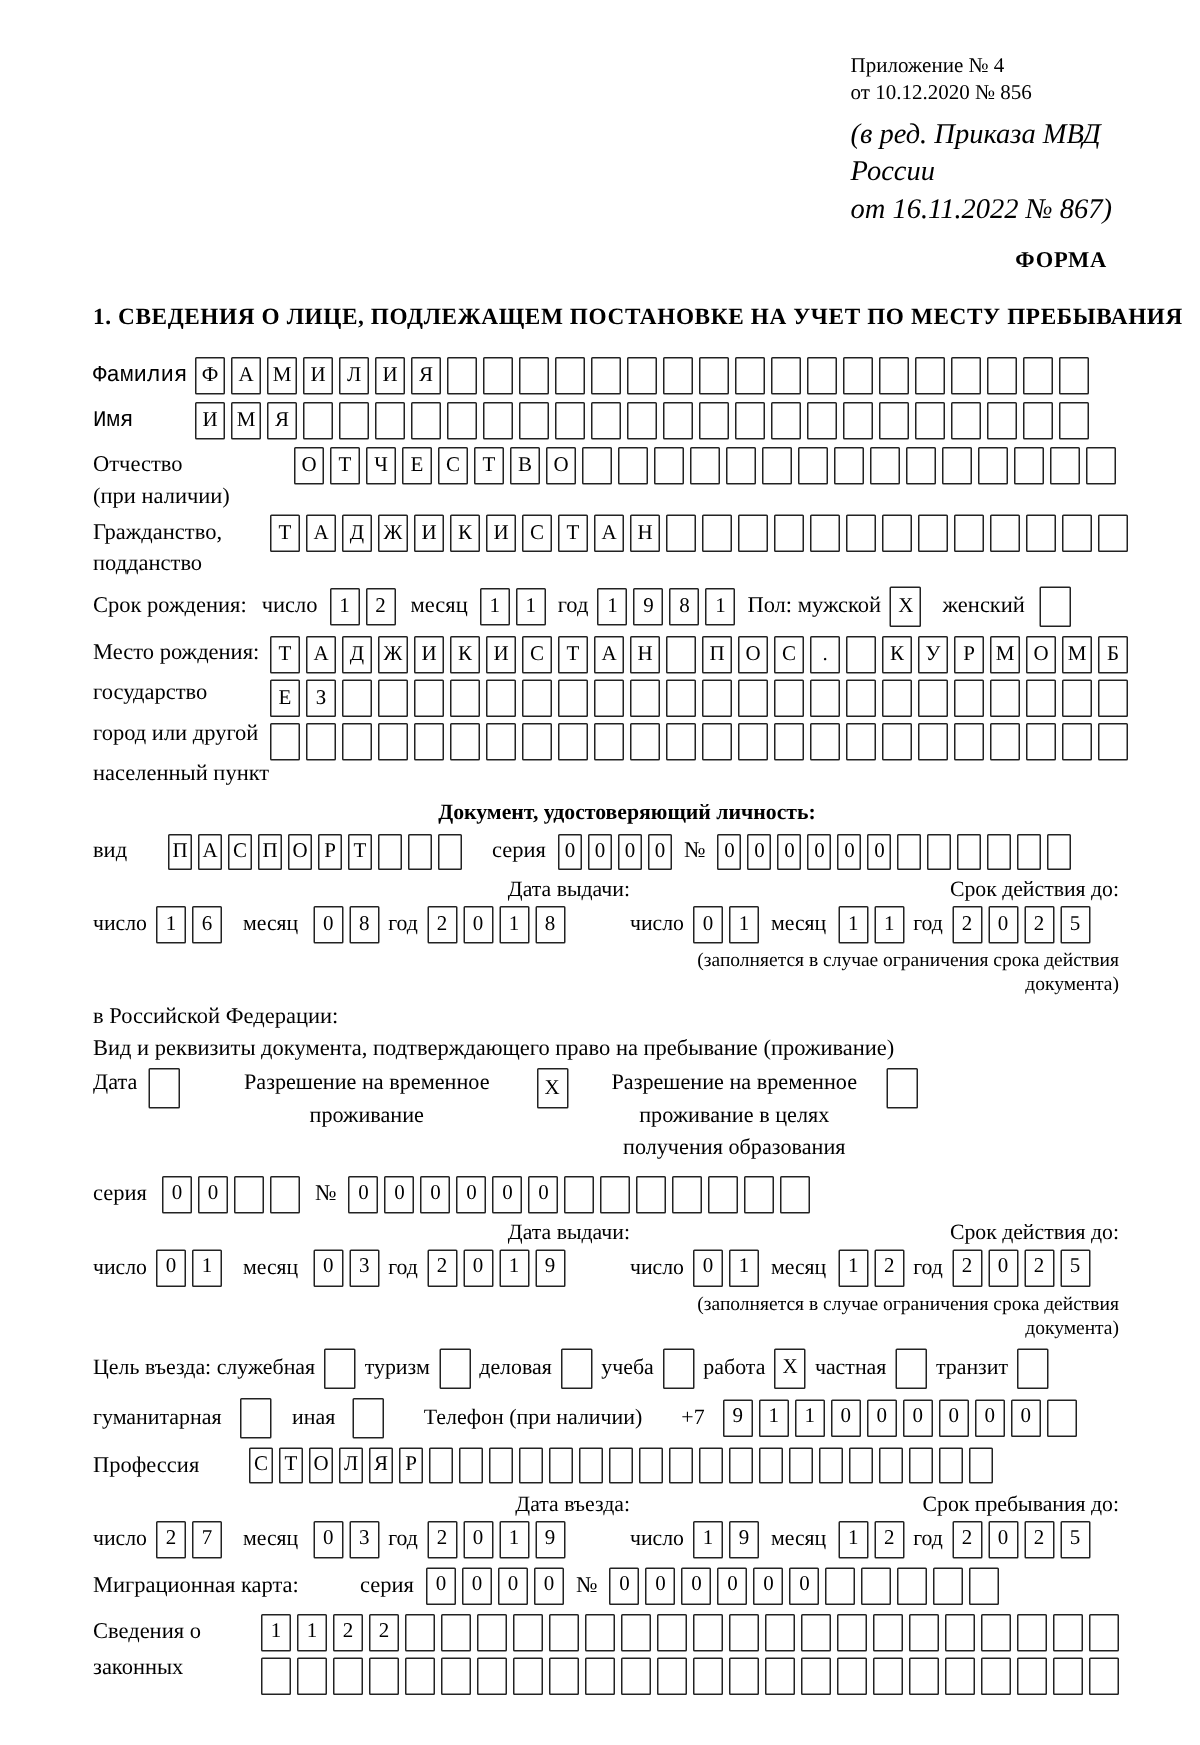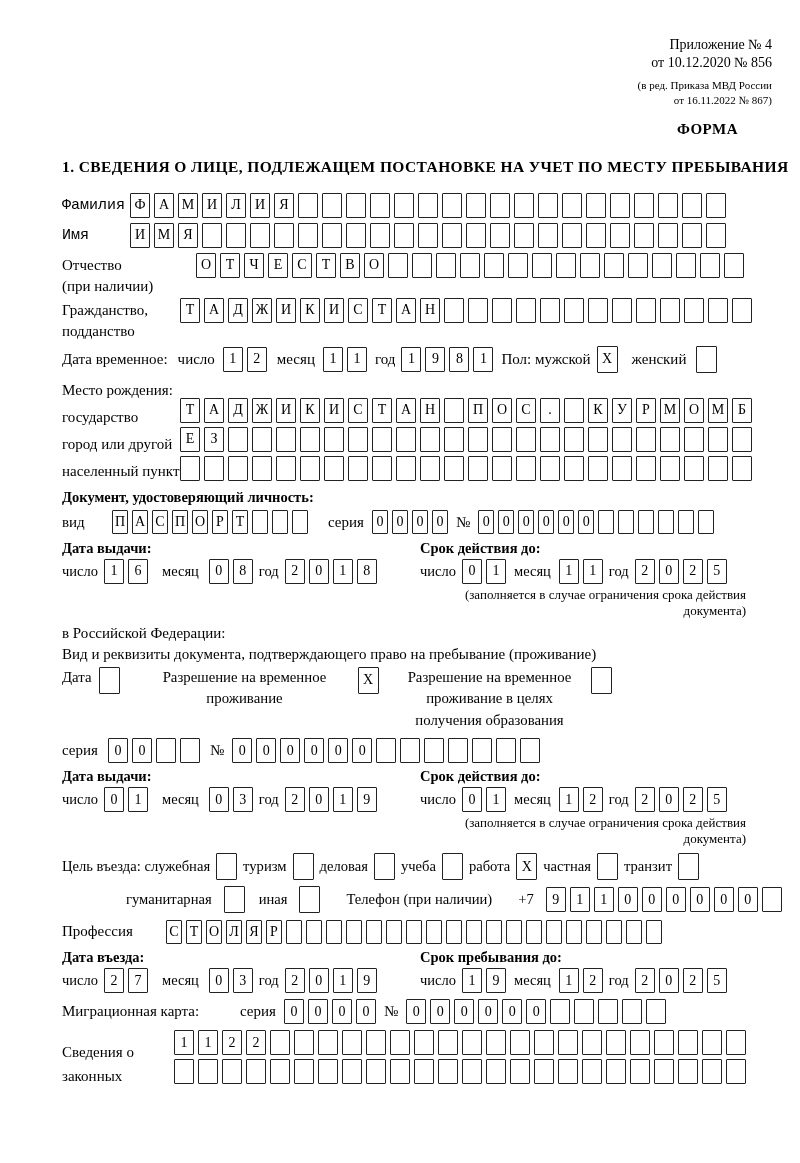--- a/index.html
+++ b/index.html
@@ -7,7 +7,7 @@
   .page{box-sizing:border-box;width:800px;height:1163px;padding:36px 26px 0 62px;overflow:hidden;background:#fff;}
 
   
-  .hdr{width:205px;margin-left:auto;margin-right:2px;font-size:14px;line-height:1.3;text-align:right;}
+  .hdr{width:205px;margin-left:auto;margin-right:2px;font-size:14px;line-height:1.3;}
   .hdr .amend{margin-top:6px;font-size:11px;}
   .forma{margin-top:14px;text-align:right;padding-right:36px;font-weight:bold;font-size:15px;letter-spacing:.5px;}
 

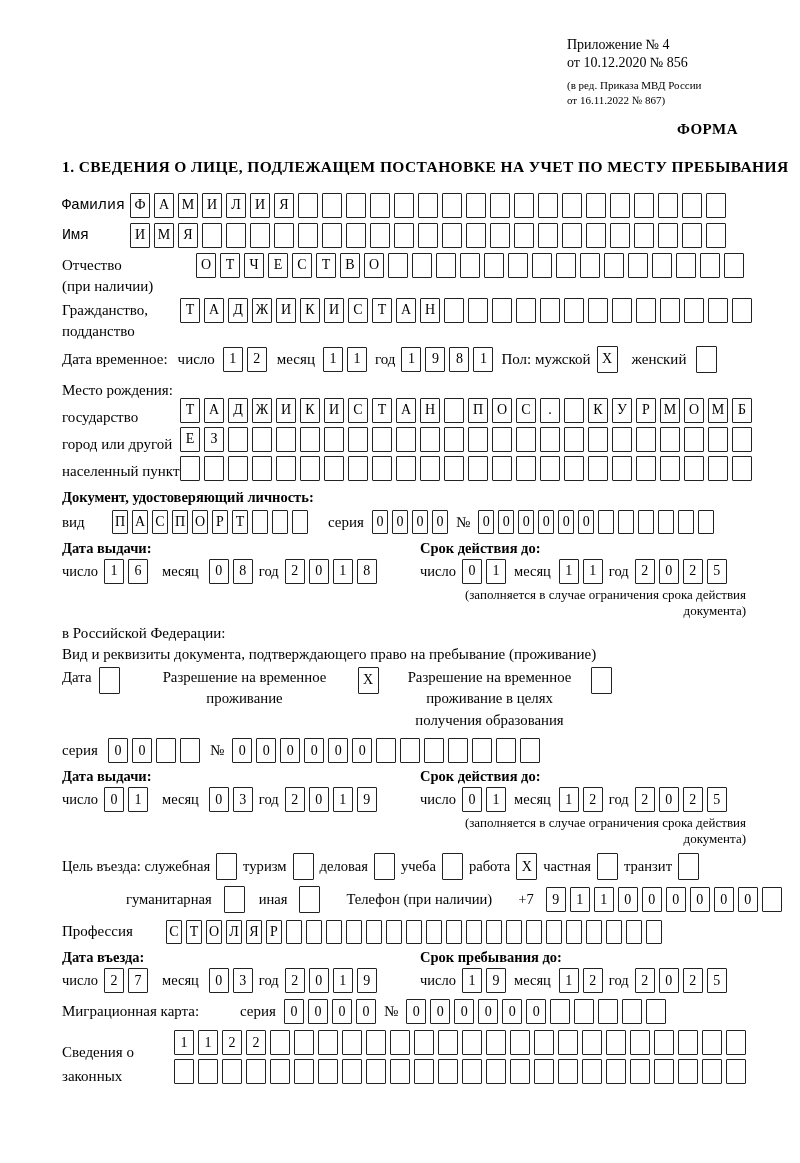--- a/index.html
+++ b/index.html
@@ -8,7 +8,7 @@
 
   
   .hdr{width:205px;margin-left:auto;margin-right:2px;font-size:14px;line-height:1.3;}
-  .hdr .amend{margin-top:6px;font-size:11px;}
+  .hdr .amend{margin-top:6px;font-size:19px;font-style:italic;}
   .forma{margin-top:14px;text-align:right;padding-right:36px;font-weight:bold;font-size:15px;letter-spacing:.5px;}
 
   

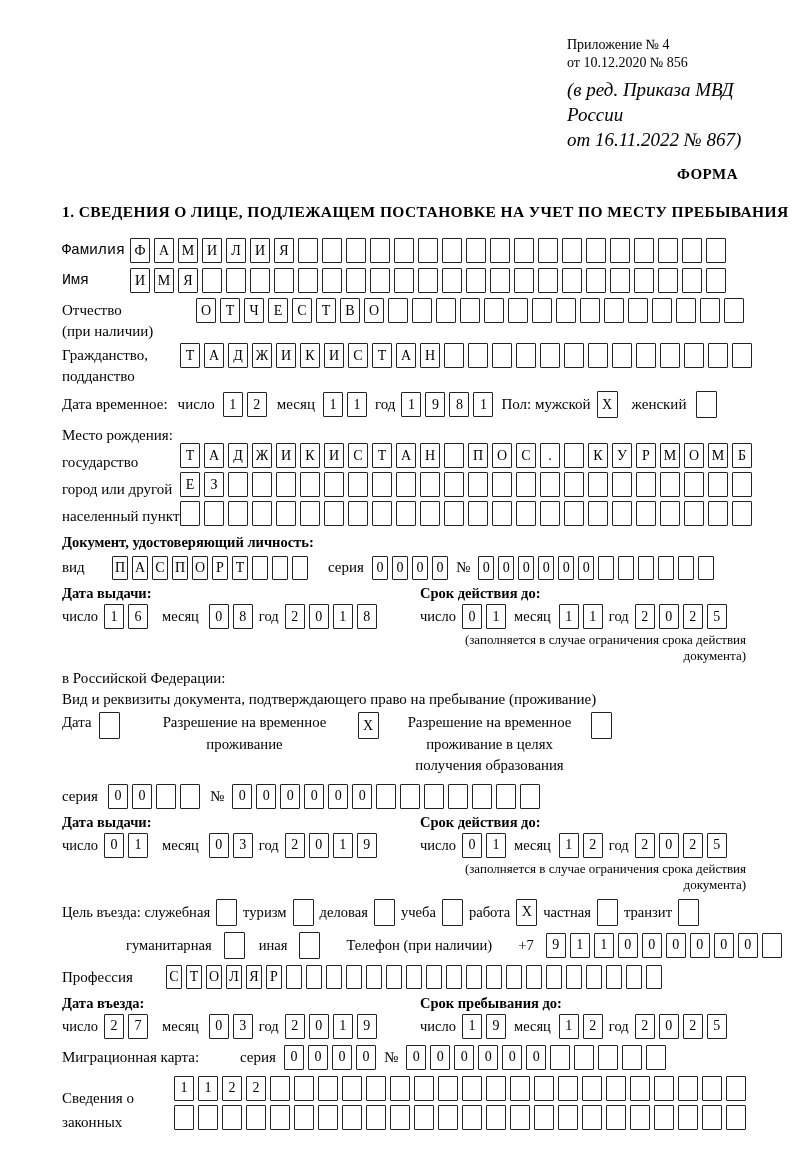--- a/index.html
+++ b/index.html
@@ -202,7 +202,7 @@
   <div class="subline">подданство</div>
 
   <div class="frow" style="margin-top:6px;">
-    <span class="lbl">Дата временное:</span>
+    <span class="lbl">Срок рождения:</span>
     <span class="lbl gap10">число</span>
     <span class="cells gap8">
         <span class="cell">1</span>

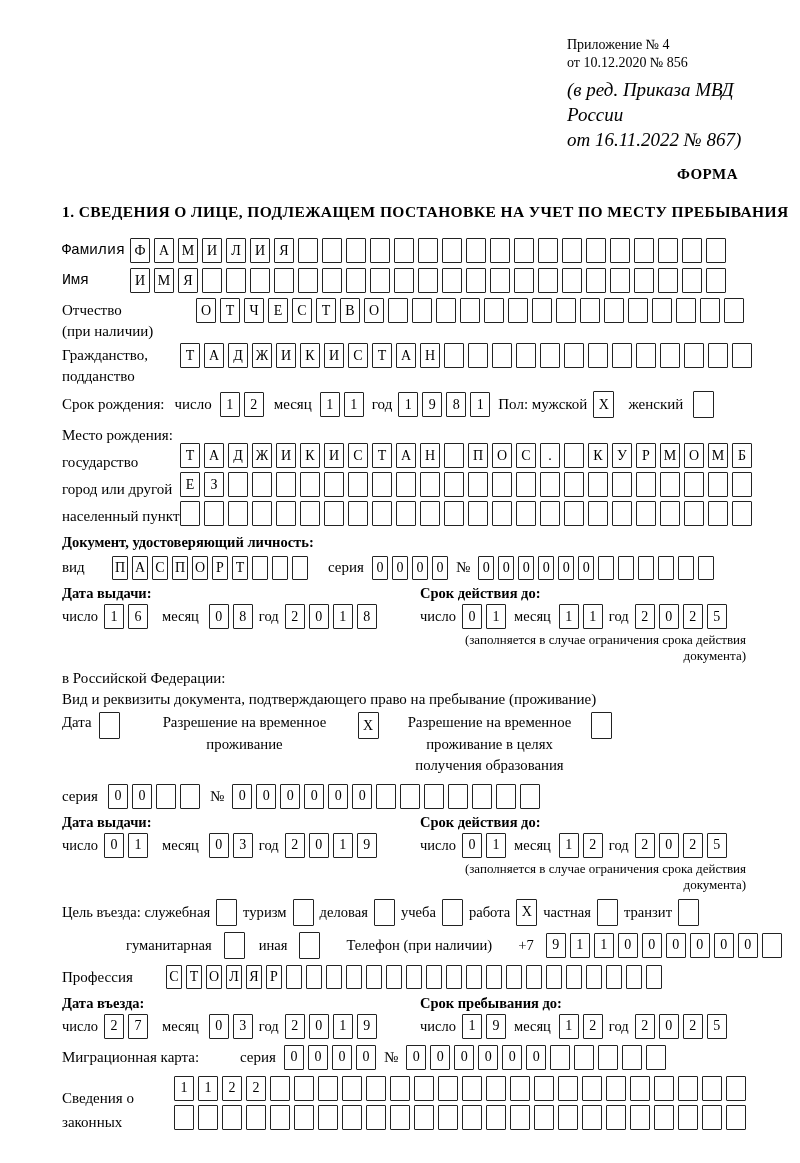--- a/index.html
+++ b/index.html
@@ -33,7 +33,7 @@
   .gap6{margin-left:6px;} .gap8{margin-left:8px;} .gap10{margin-left:10px;} .gap14{margin-left:14px;} .gap20{margin-left:20px;}
 
   
-  .mlrow{display:flex;align-items:flex-end;margin-top:4px;}
+  .mlrow{display:flex;align-items:flex-start;margin-top:4px;}
   .lblcol{flex:none;font-size:15px;line-height:27px;}
   .cellrows .cells{display:flex;margin-bottom:4px;}
 

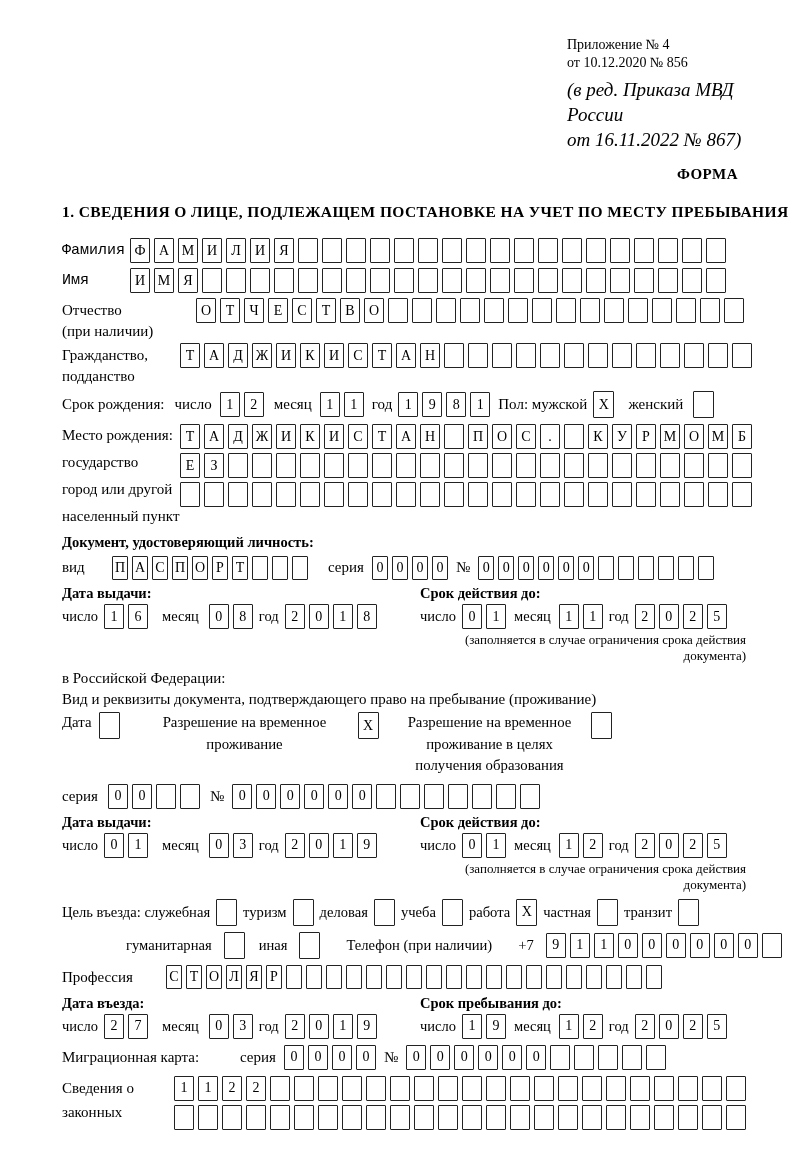--- a/index.html
+++ b/index.html
@@ -38,7 +38,7 @@
   .cellrows .cells{display:flex;margin-bottom:4px;}
 
   
-  .dochead{margin-top:4px;text-align:left;font-weight:bold;font-size:14.5px;}
+  .dochead{margin-top:4px;text-align:center;font-weight:bold;font-size:14.5px;}
 
   
   .daterow{display:flex;margin-top:4px;}

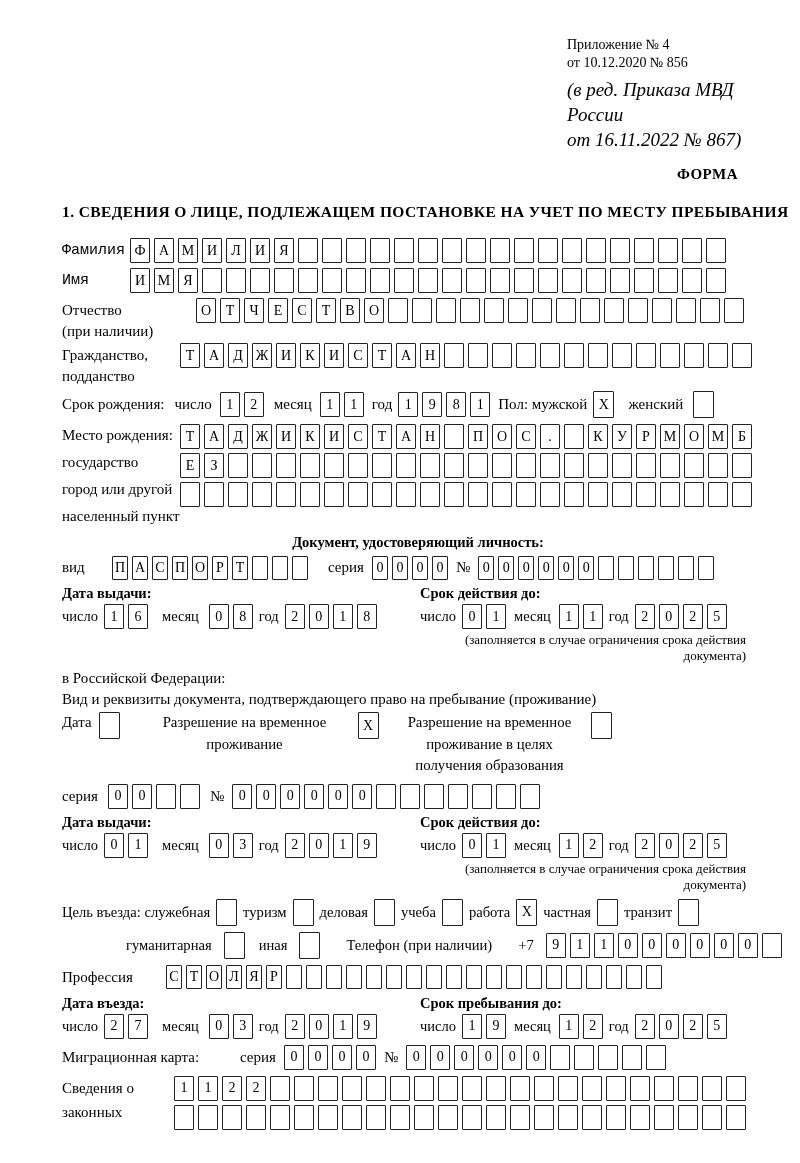--- a/index.html
+++ b/index.html
@@ -45,7 +45,7 @@
   .dcol{flex:none;}
   .dcol.left{width:358px;}
   .dcol.right{width:326px;}
-  .dhdr{text-align:left;font-size:14.5px;margin-bottom:2px;font-weight:bold;}
+  .dhdr{text-align:right;font-size:14.5px;margin-bottom:2px;}
   .dvals{display:flex;align-items:center;}
   .dvals .lbl{font-size:14.5px;}
   .note{font-size:13px;text-align:right;margin-top:3px;}

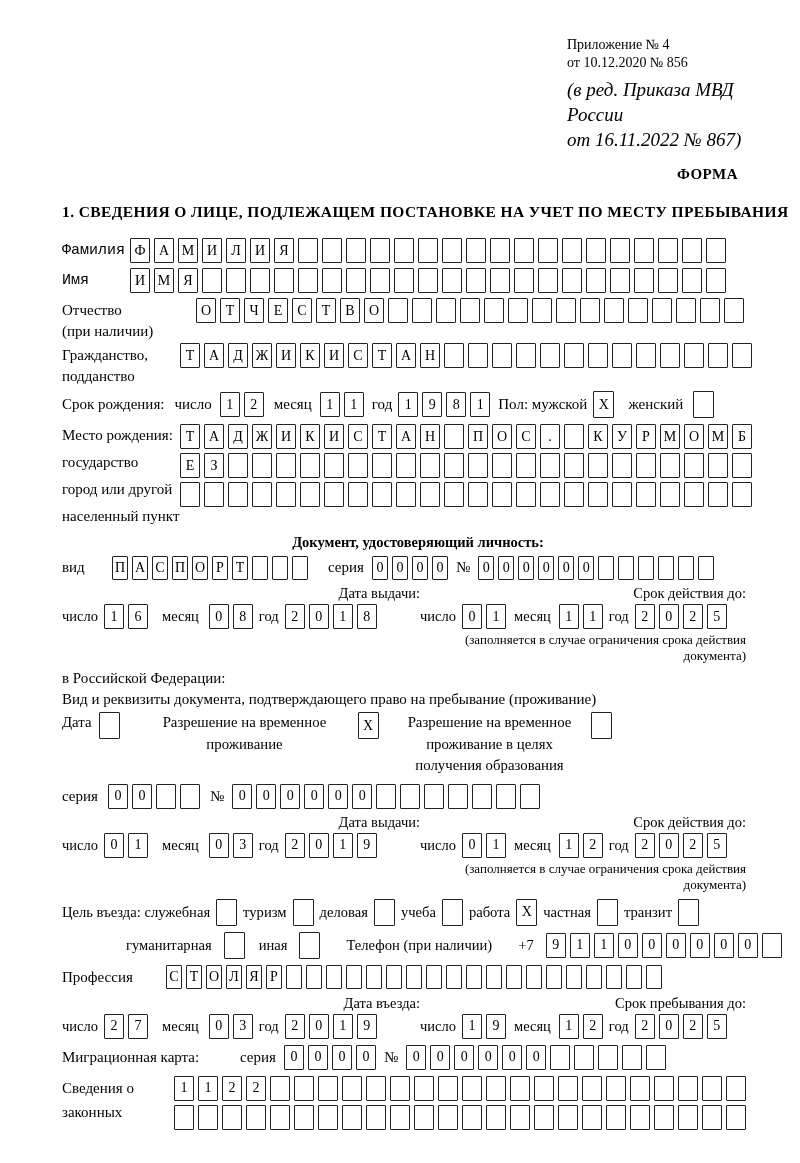--- a/index.html
+++ b/index.html
@@ -536,7 +536,7 @@
       </span>
   </div>
 
-  <div class="purpose" style="margin-left:64px;">
+  <div class="purpose" style="">
     <span class="lbl">гуманитарная</span>
     <span class="cells cbx gap6">
         <span class="cell"></span>

